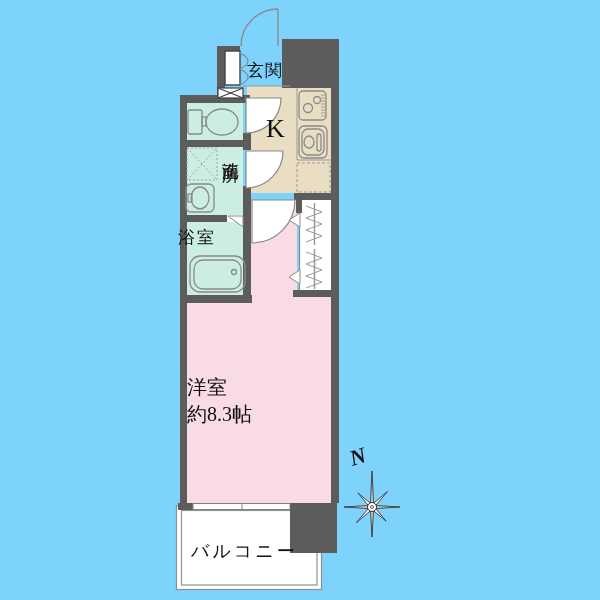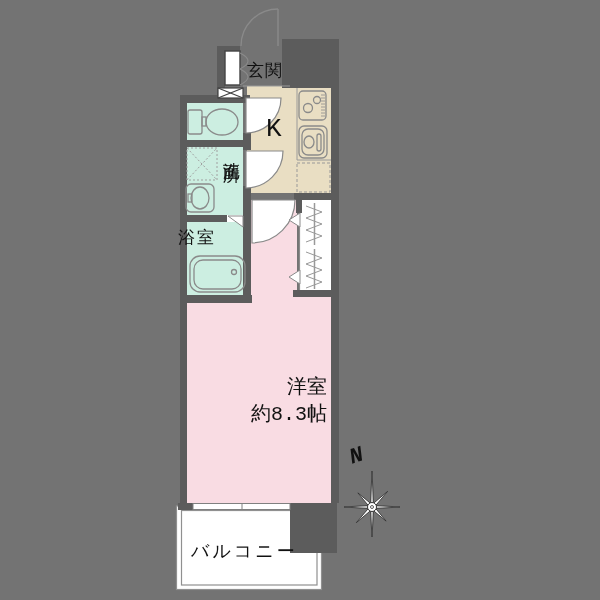--- a/index.html
+++ b/index.html
@@ -4,8 +4,8 @@
 <style>
   html,body{margin:0;padding:0;background:#ffffff;}
   .stage{
-    position:relative;width:600px;height:600px;background:#737373;overflow:hidden;
-    font-family:Liberation Mono, monospace;color:#111;
+    position:relative;width:600px;height:600px;background:#7dd3fc;overflow:hidden;
+    font-family:Liberation Serif, serif;color:#111;
   }
   .stage svg{position:absolute;left:0;top:0;}
   .lbl{position:absolute;white-space:nowrap;color:#111;}

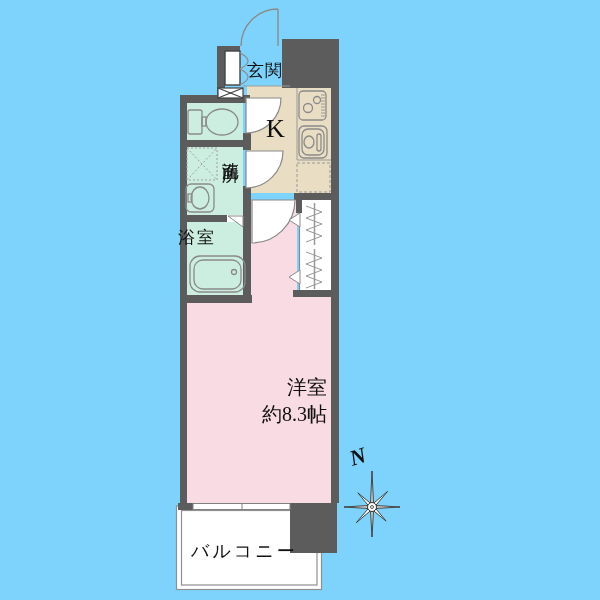--- a/index.html
+++ b/index.html
@@ -13,7 +13,7 @@
   .lbl-k{left:266px;top:114px;font-size:26px;}
   .lbl-washroom{left:220px;top:149px;font-size:17px;letter-spacing:2px;writing-mode:vertical-rl;text-orientation:upright;line-height:1.1;}
   .lbl-bath{left:168px;top:226px;width:58px;text-align:center;font-size:17px;letter-spacing:2px;}
-  .lbl-main{left:187px;top:374px;width:140px;text-align:right;font-size:20px;line-height:27px;}
+  .lbl-main{left:187px;top:374px;width:140px;text-align:left;font-size:20px;line-height:27px;}
   .lbl-balcony{left:183px;top:539px;font-size:18px;letter-spacing:3px;padding-left:8px;}
   .lbl-north{left:350px;top:444px;font-size:22px;font-weight:bold;font-style:italic;transform:rotate(-18deg);}
 </style>

